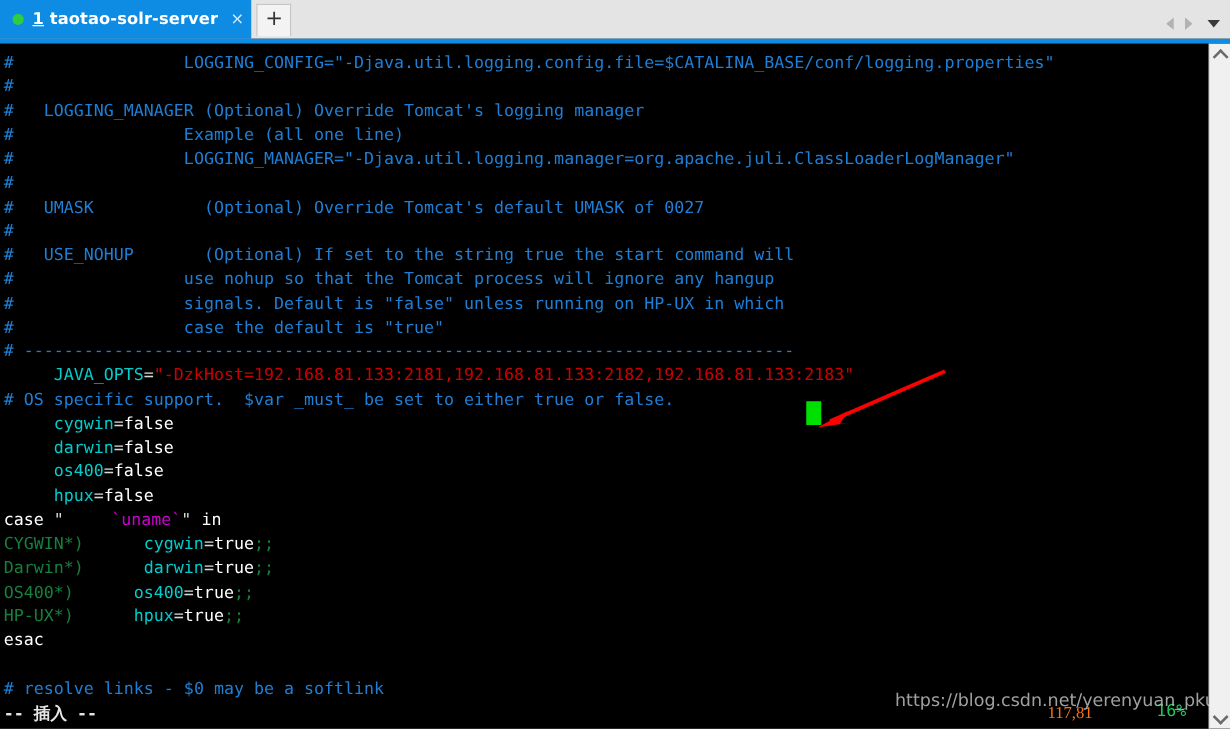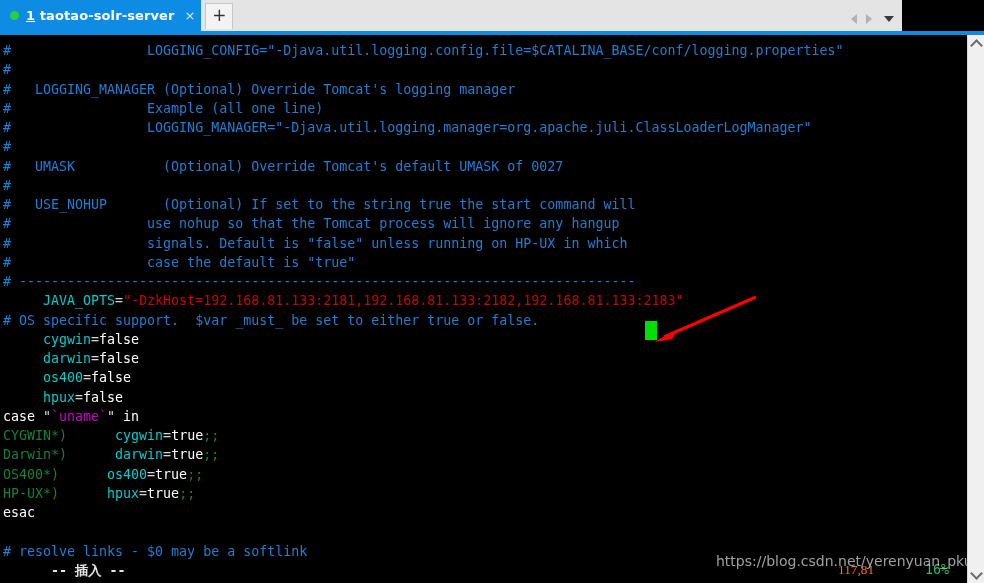--- a/index.html
+++ b/index.html
@@ -26,7 +26,7 @@
   .tabbar {
     position: absolute;
     top: 0; left: 0;
-    width: 902px;
+    width: 984px;
     height: 31px;
     background: #e4e4e4;
     display: flex;

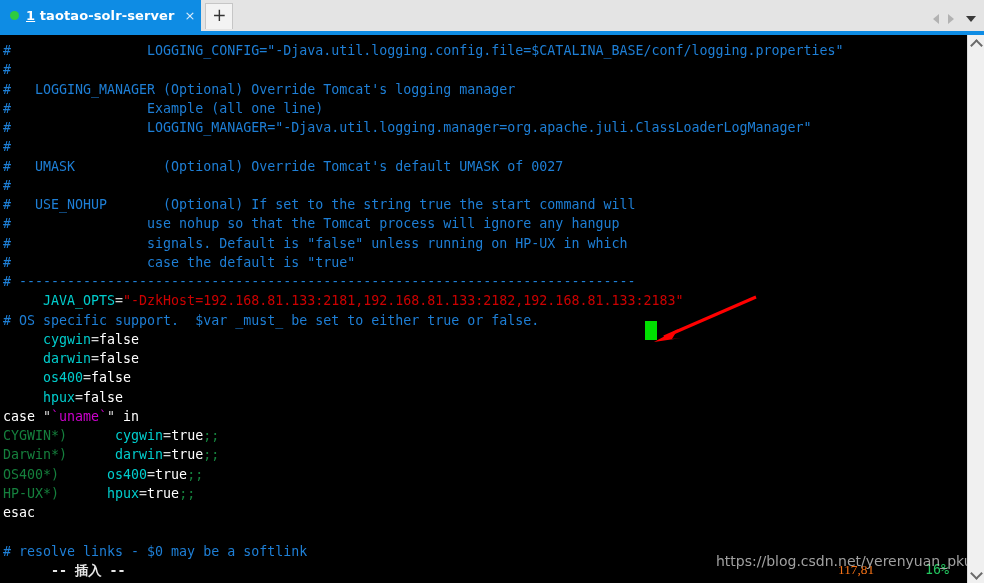--- a/index.html
+++ b/index.html
@@ -150,7 +150,7 @@
   .c-plain   { color: #d8d8d8; }
   .c-str     { color: #cd0000; }
   .c-val     { color: #ffffff; }
-  .c-magenta { color: #cd00cd; }
+  .c-magenta { color: #cd00cd; margin-left: 38px; }
   .c-white   { color: #15803d; }
 
   .cursor-block {

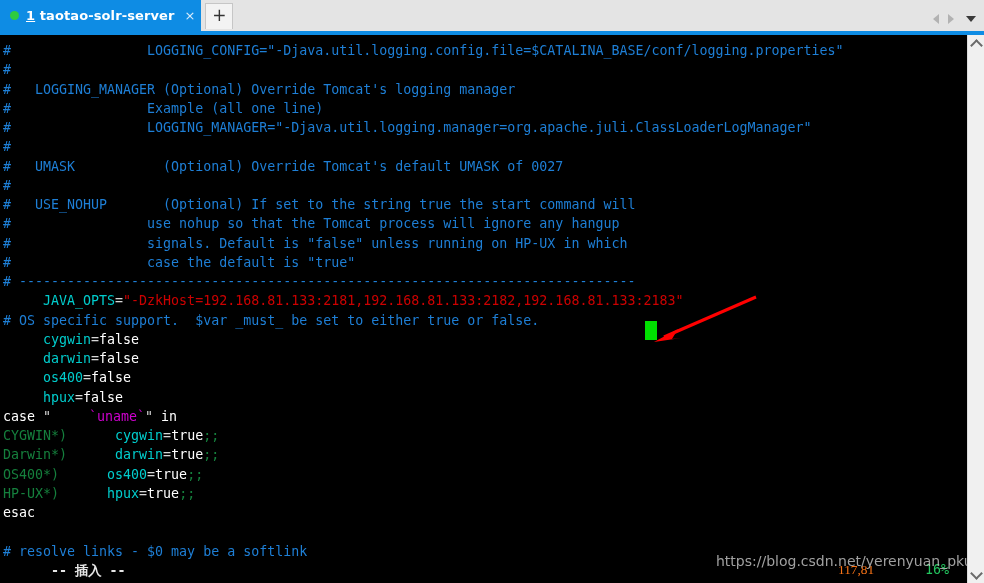--- a/index.html
+++ b/index.html
@@ -180,7 +180,6 @@
     top: 3px;
     font-weight: bold;
     white-space: pre;
-    margin-left: 48px;
   }
   .status-pos {
     position: absolute;

